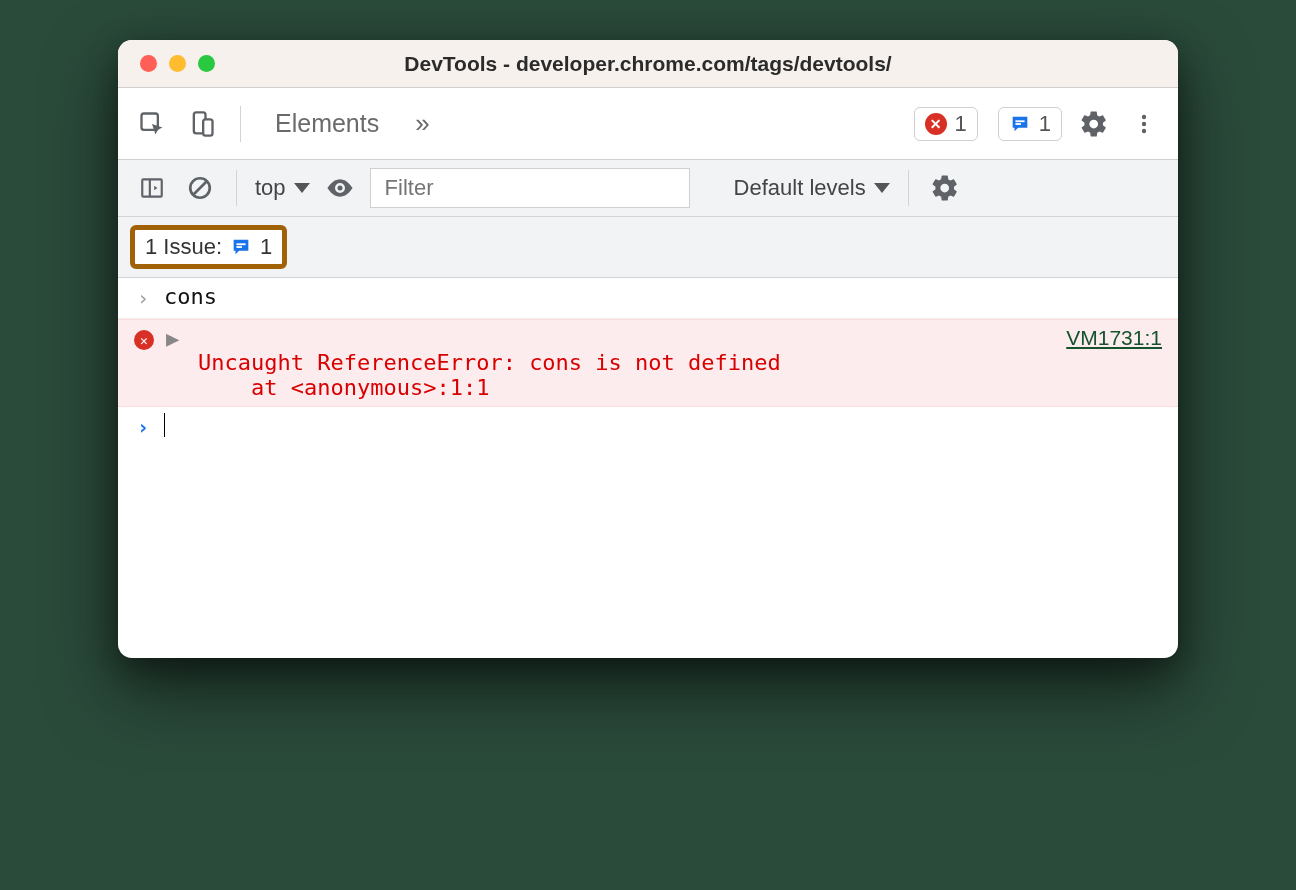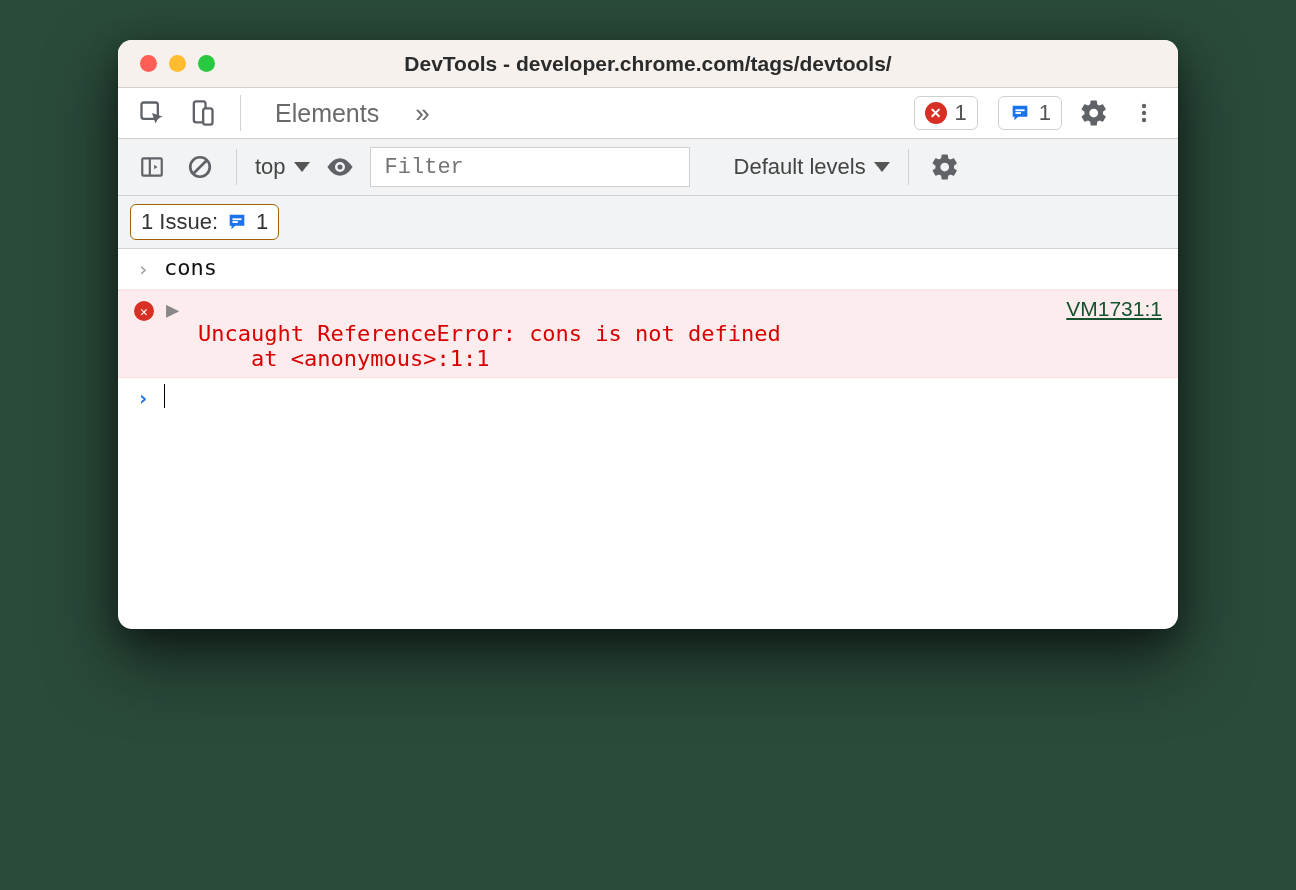--- a/index.html
+++ b/index.html
@@ -35,7 +35,7 @@
   }
   
   .tabbar {
-    height:51px;
+    height:72px;
     border-bottom:1px solid #cfcfcf;
     display:flex; align-items:center;
     padding: 0 16px;

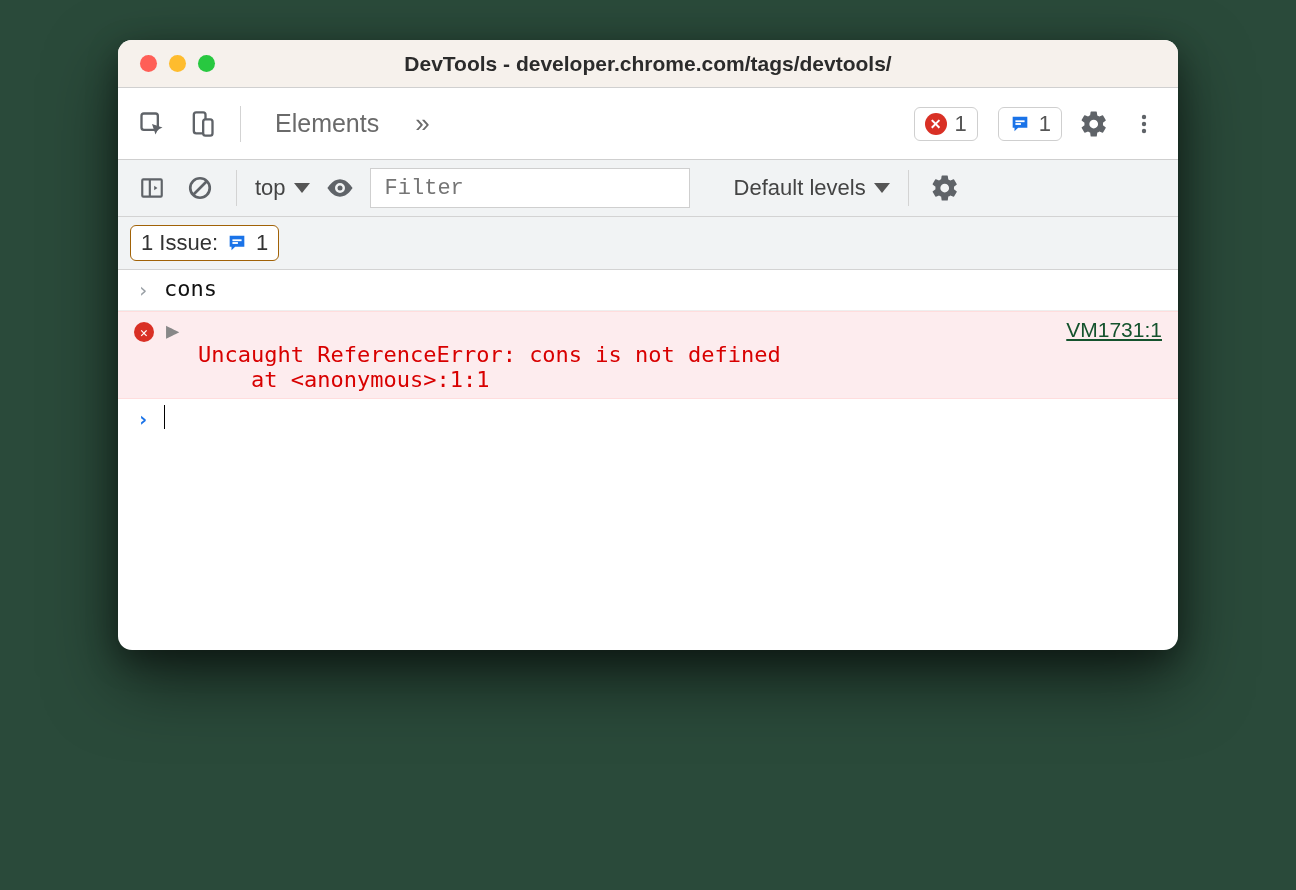--- a/index.html
+++ b/index.html
@@ -90,7 +90,7 @@
     display:flex; align-items:center;
   }
   .filter input {
-    border:0; outline:0; width:100%; font-size:22px; color:#333; background:transparent;font-family:Liberation Mono, monospace;
+    border:0; outline:0; width:100%; font-size:22px; color:#333; background:transparent;
   }
   
   .issuesrow {

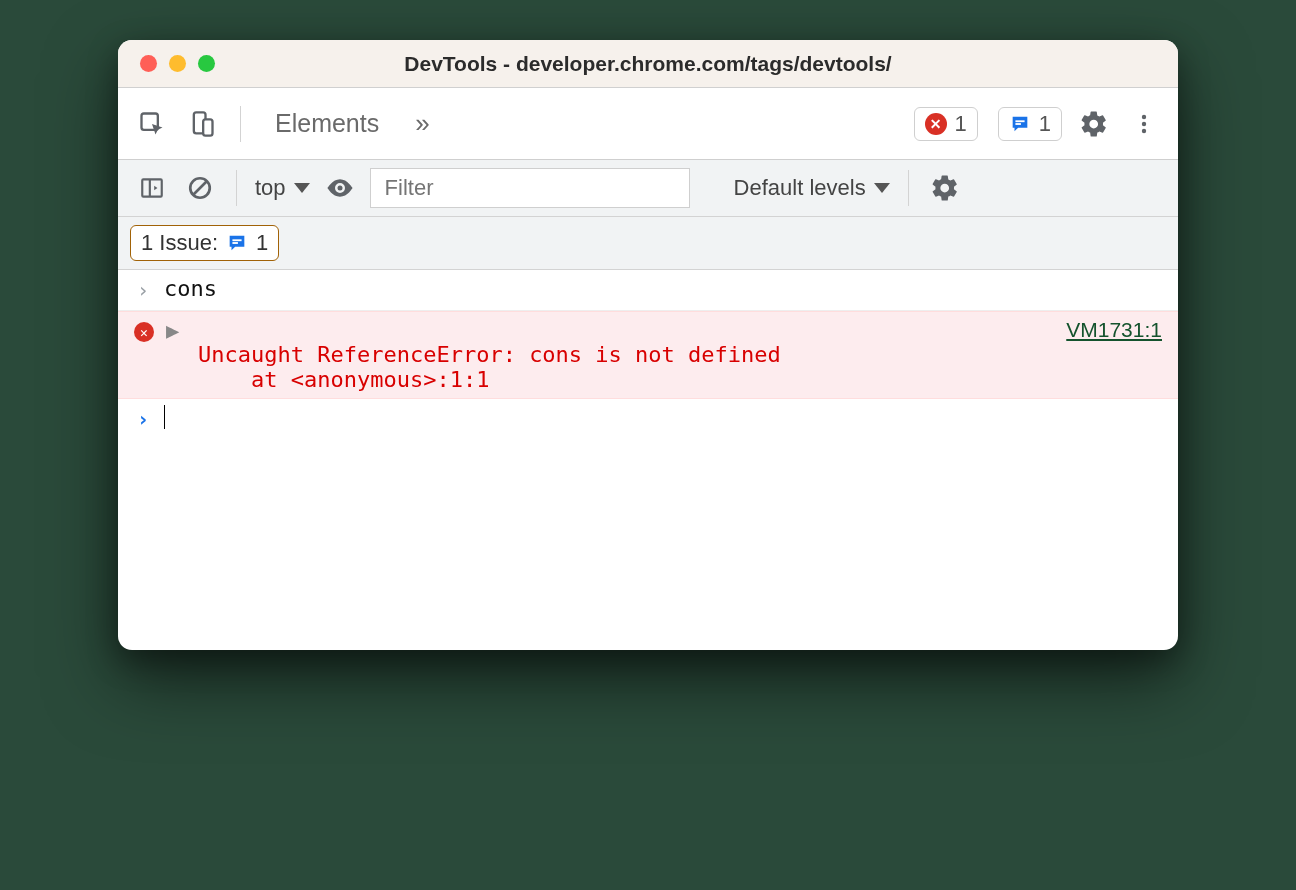--- a/index.html
+++ b/index.html
@@ -100,7 +100,7 @@
   }
   .issuepill {
     display:inline-flex; align-items:center; gap:8px;
-    border:1px solid #a16207; border-radius:6px;
+    border:5px solid #a16207; border-radius:6px;
     background:#fff;
     padding:4px 10px; font-size:22px; color:#333;
   }

